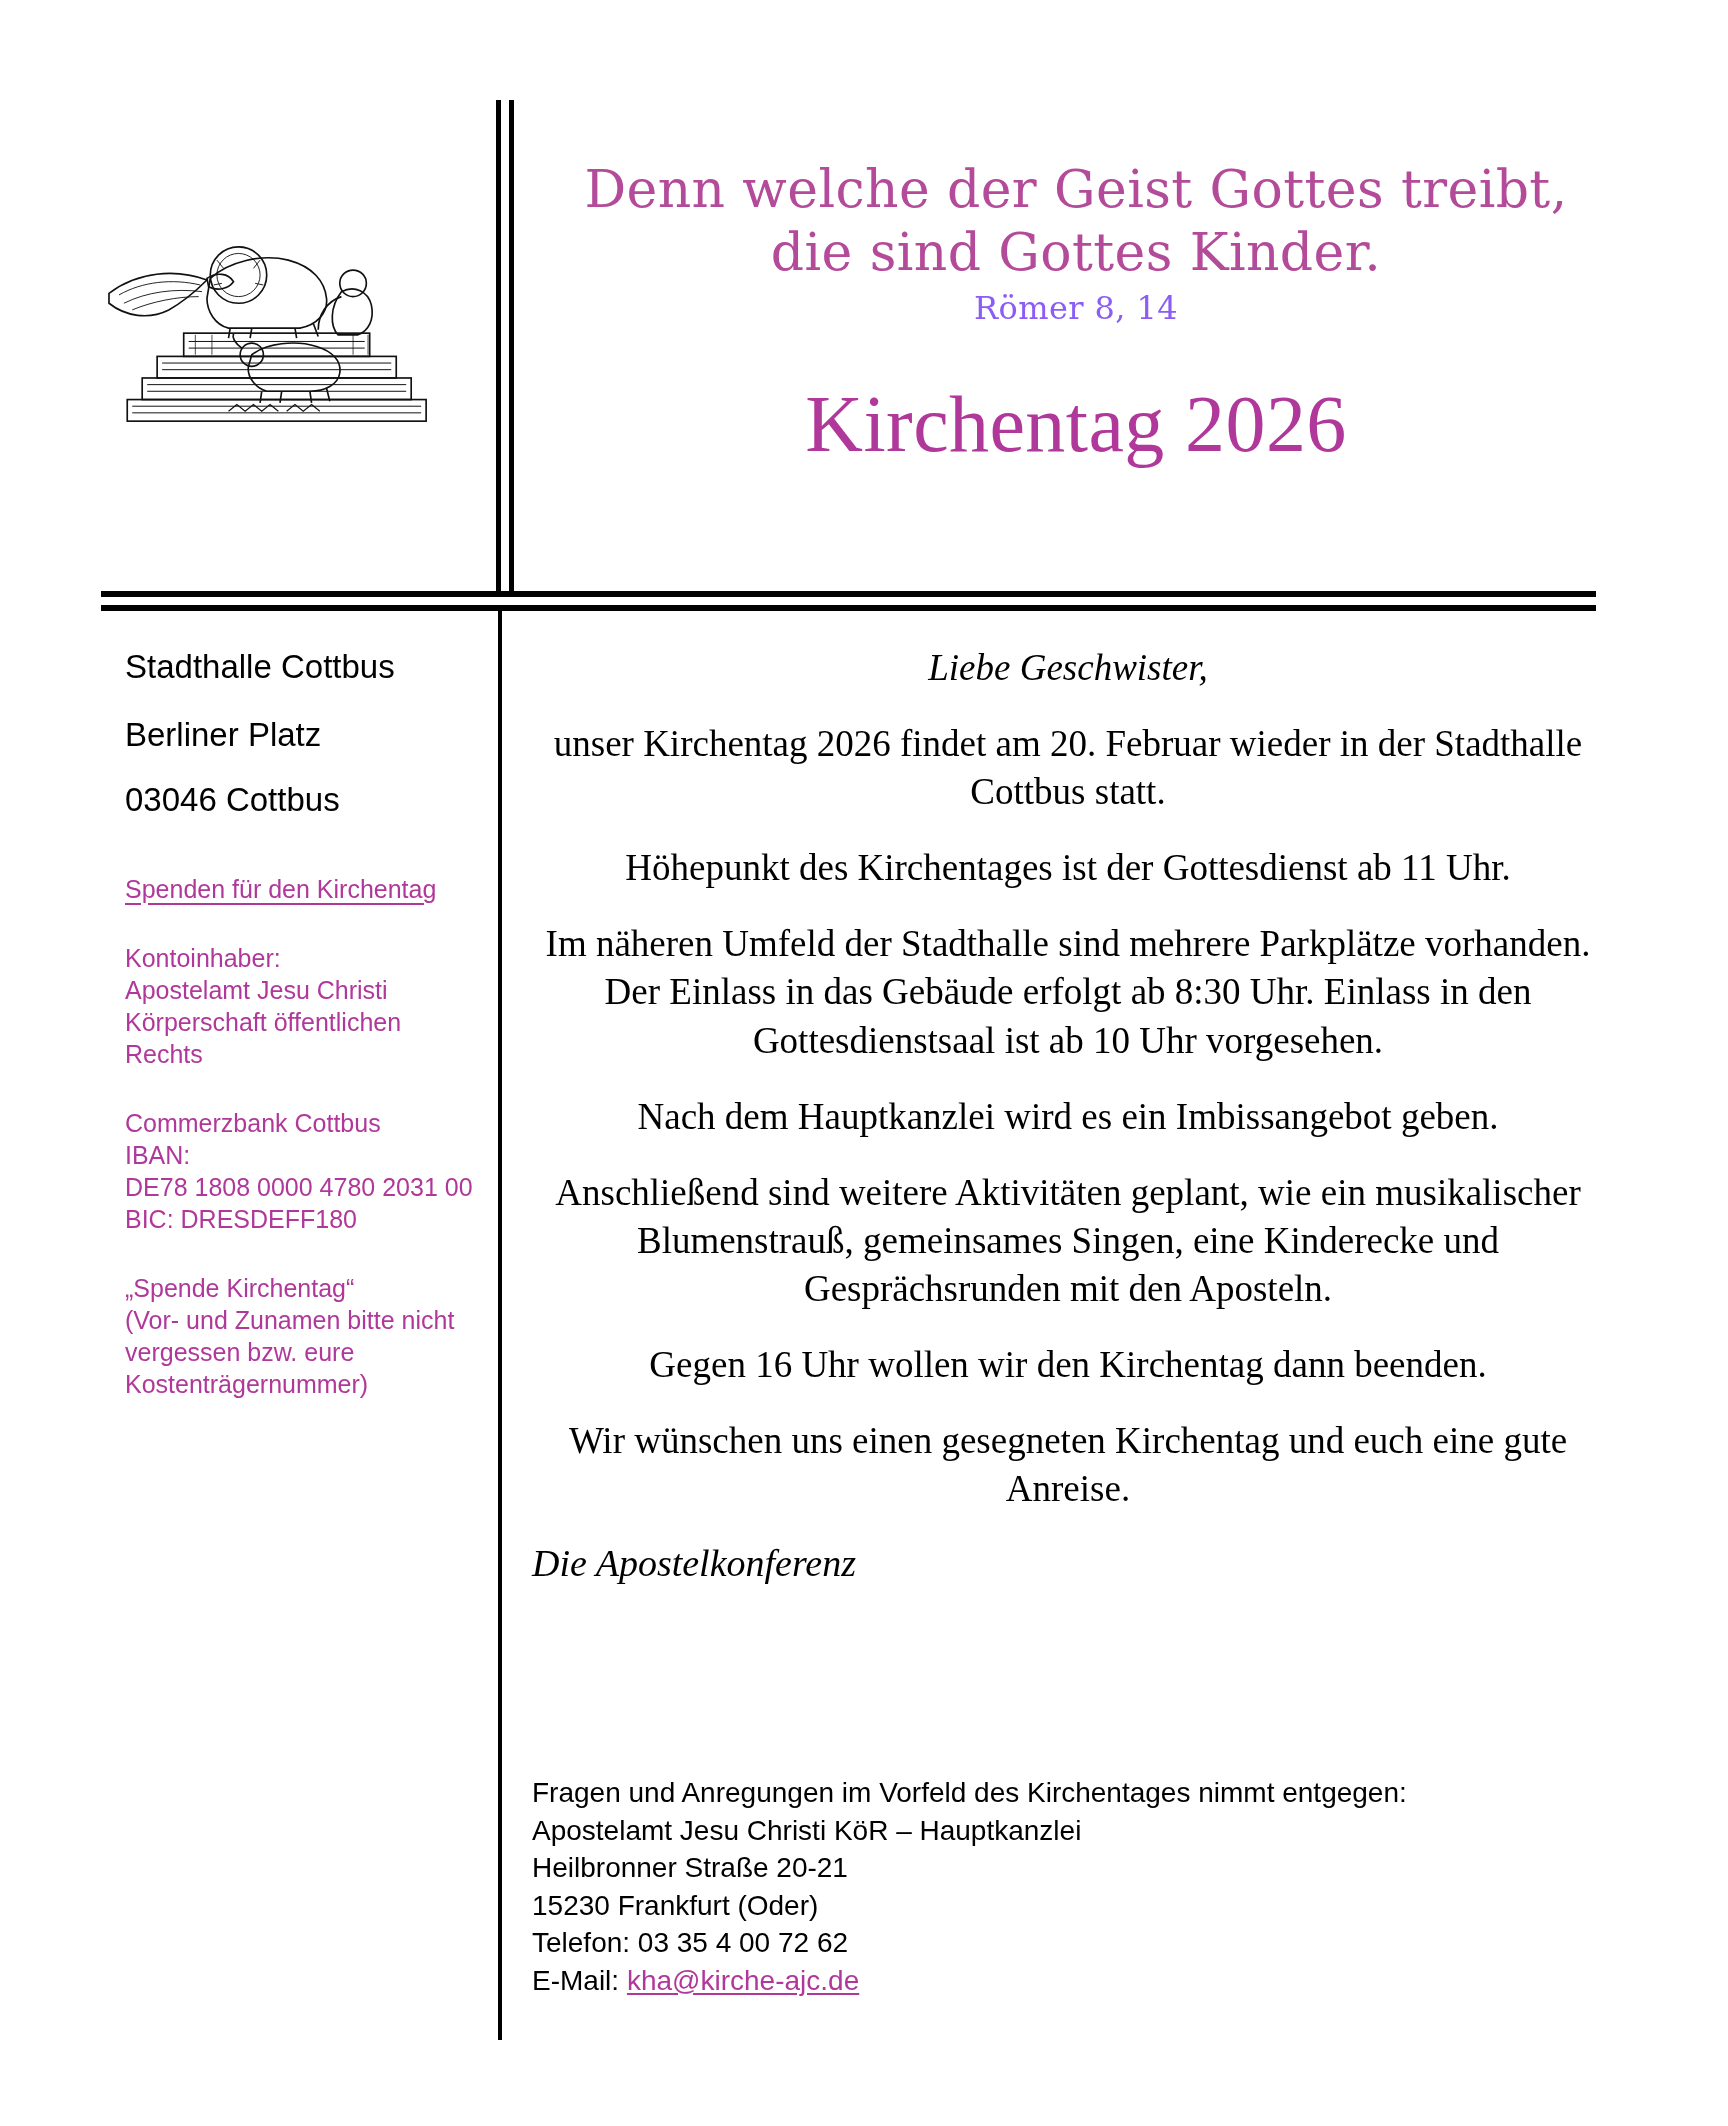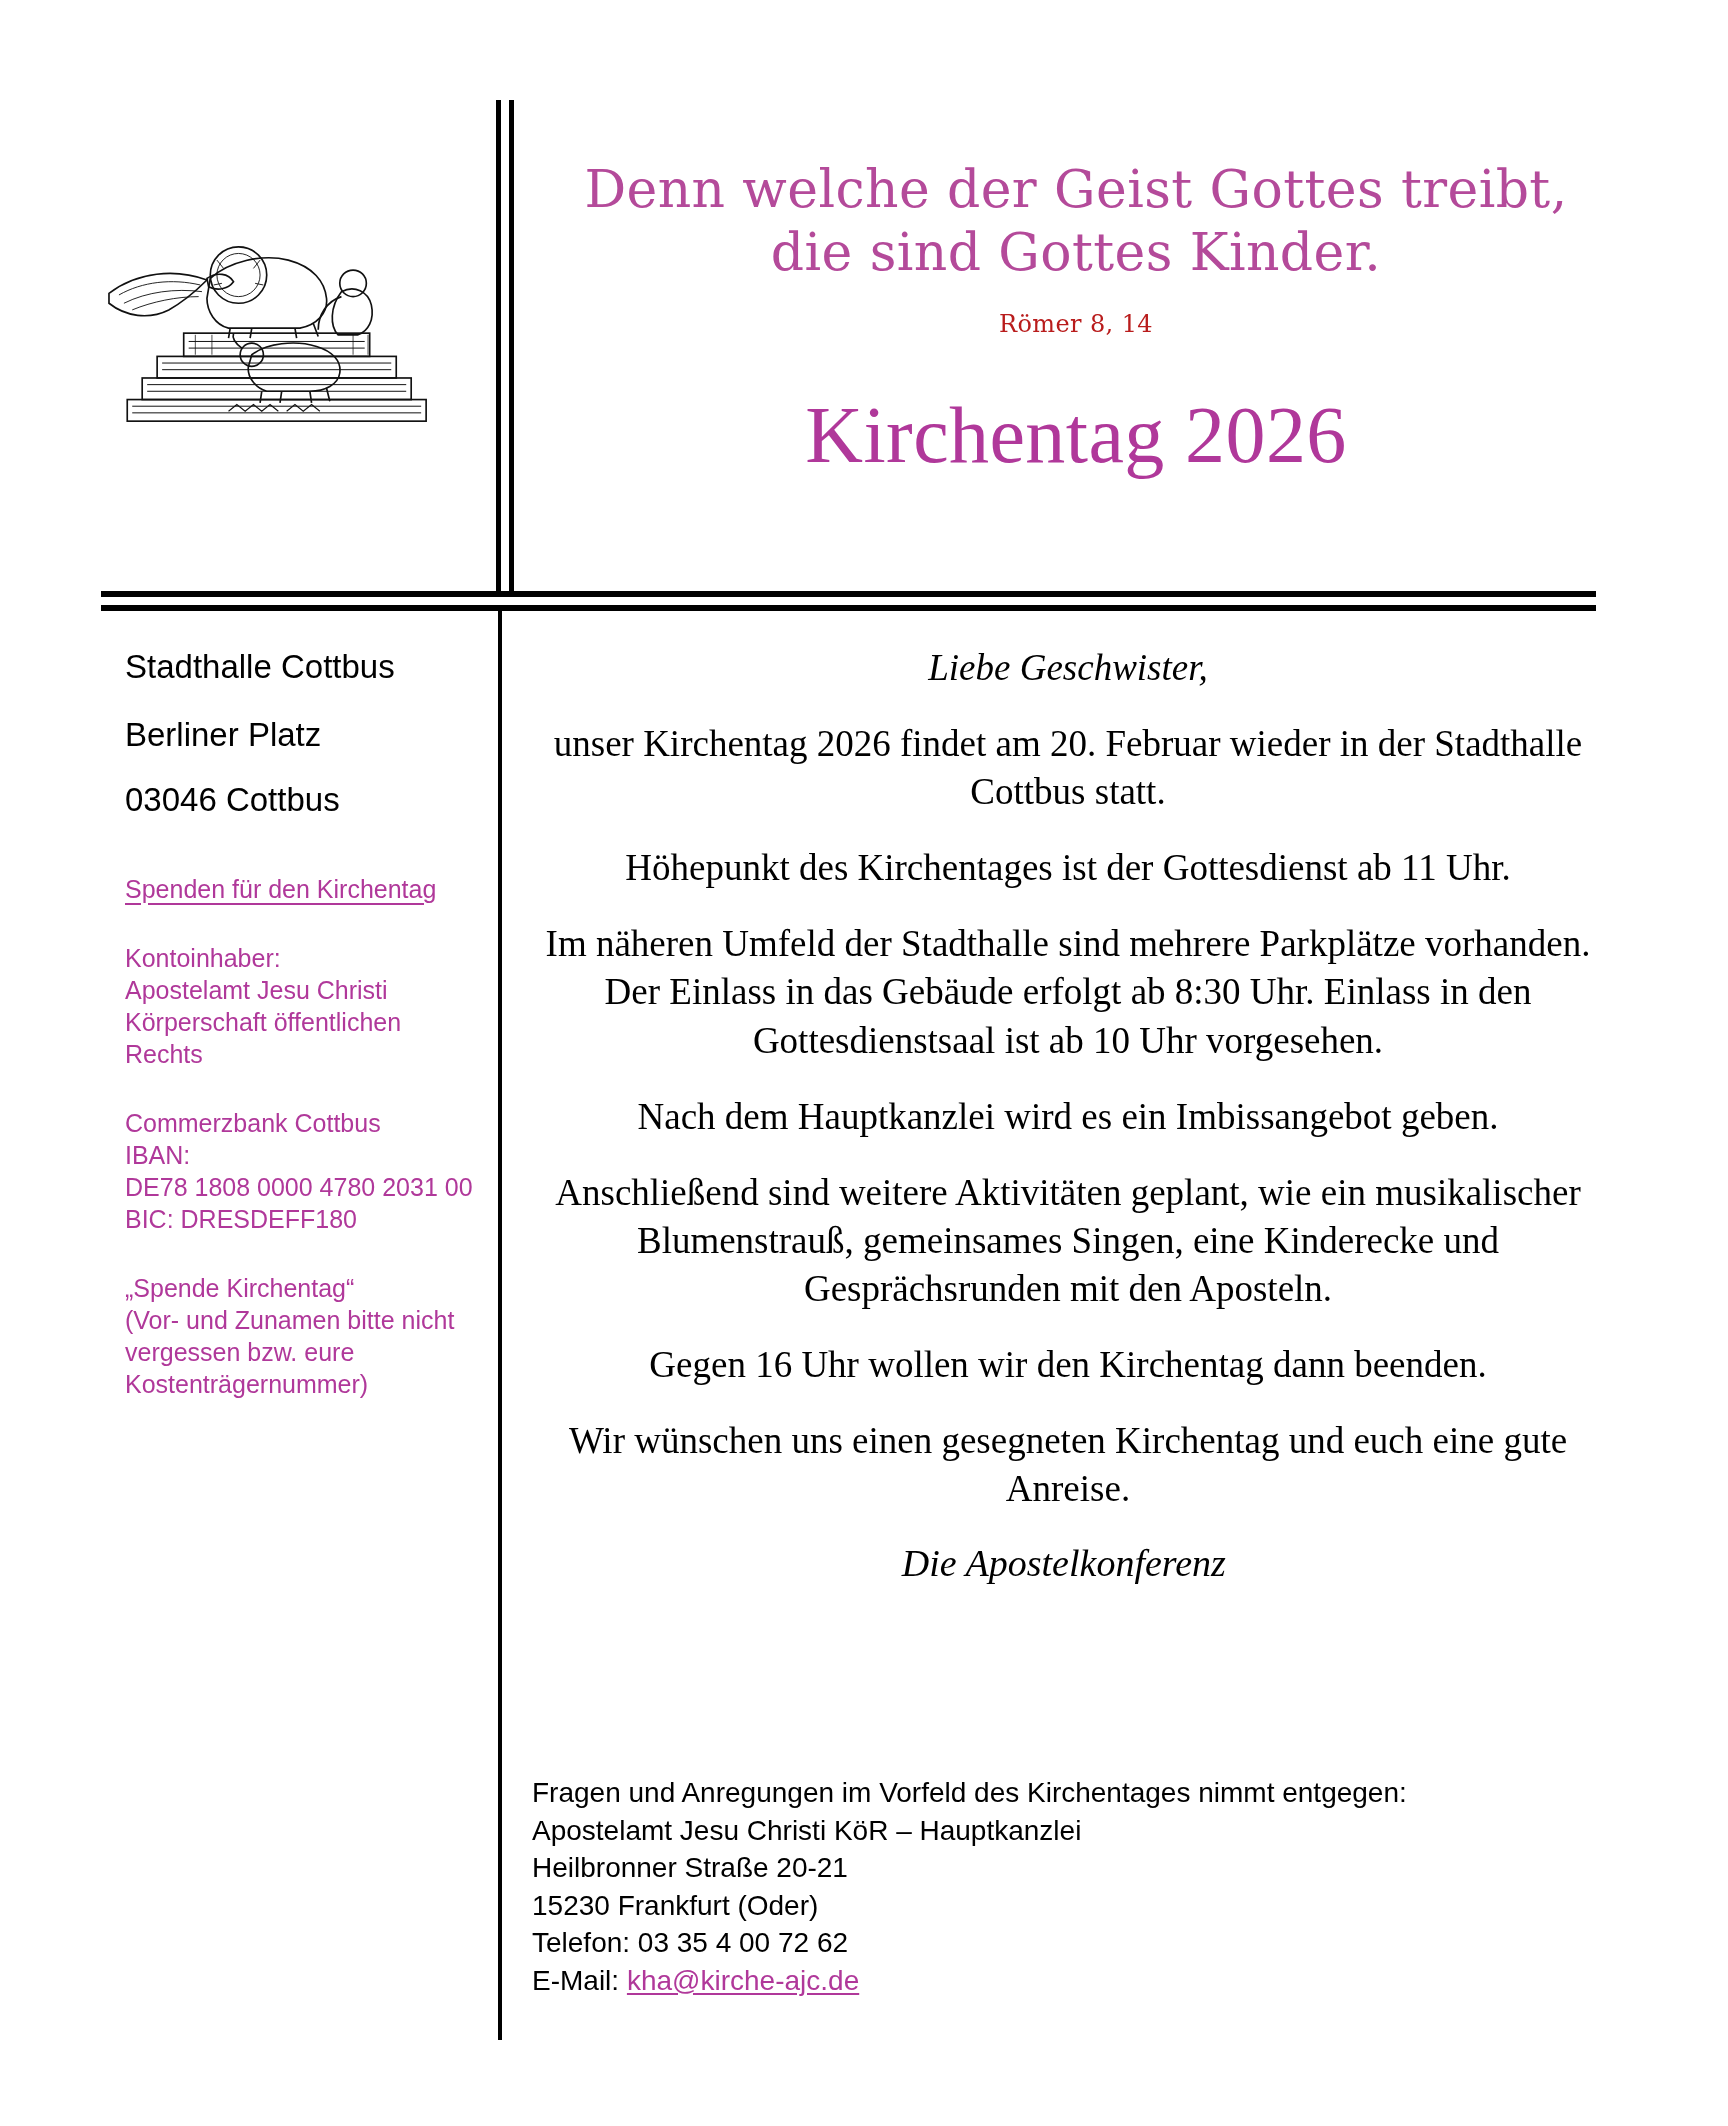--- a/index.html
+++ b/index.html
@@ -80,9 +80,9 @@
   }
   .verse-ref {
     font-family: "DejaVu Serif", serif;
-    color: #b91c1c;
-    font-size: 24px;
-    margin-top: 25px;
+    color: #8b5cf6;
+    font-size: 32px;
+    margin-top: 4px;
     letter-spacing: 0.4px;
   }
   .main-title {

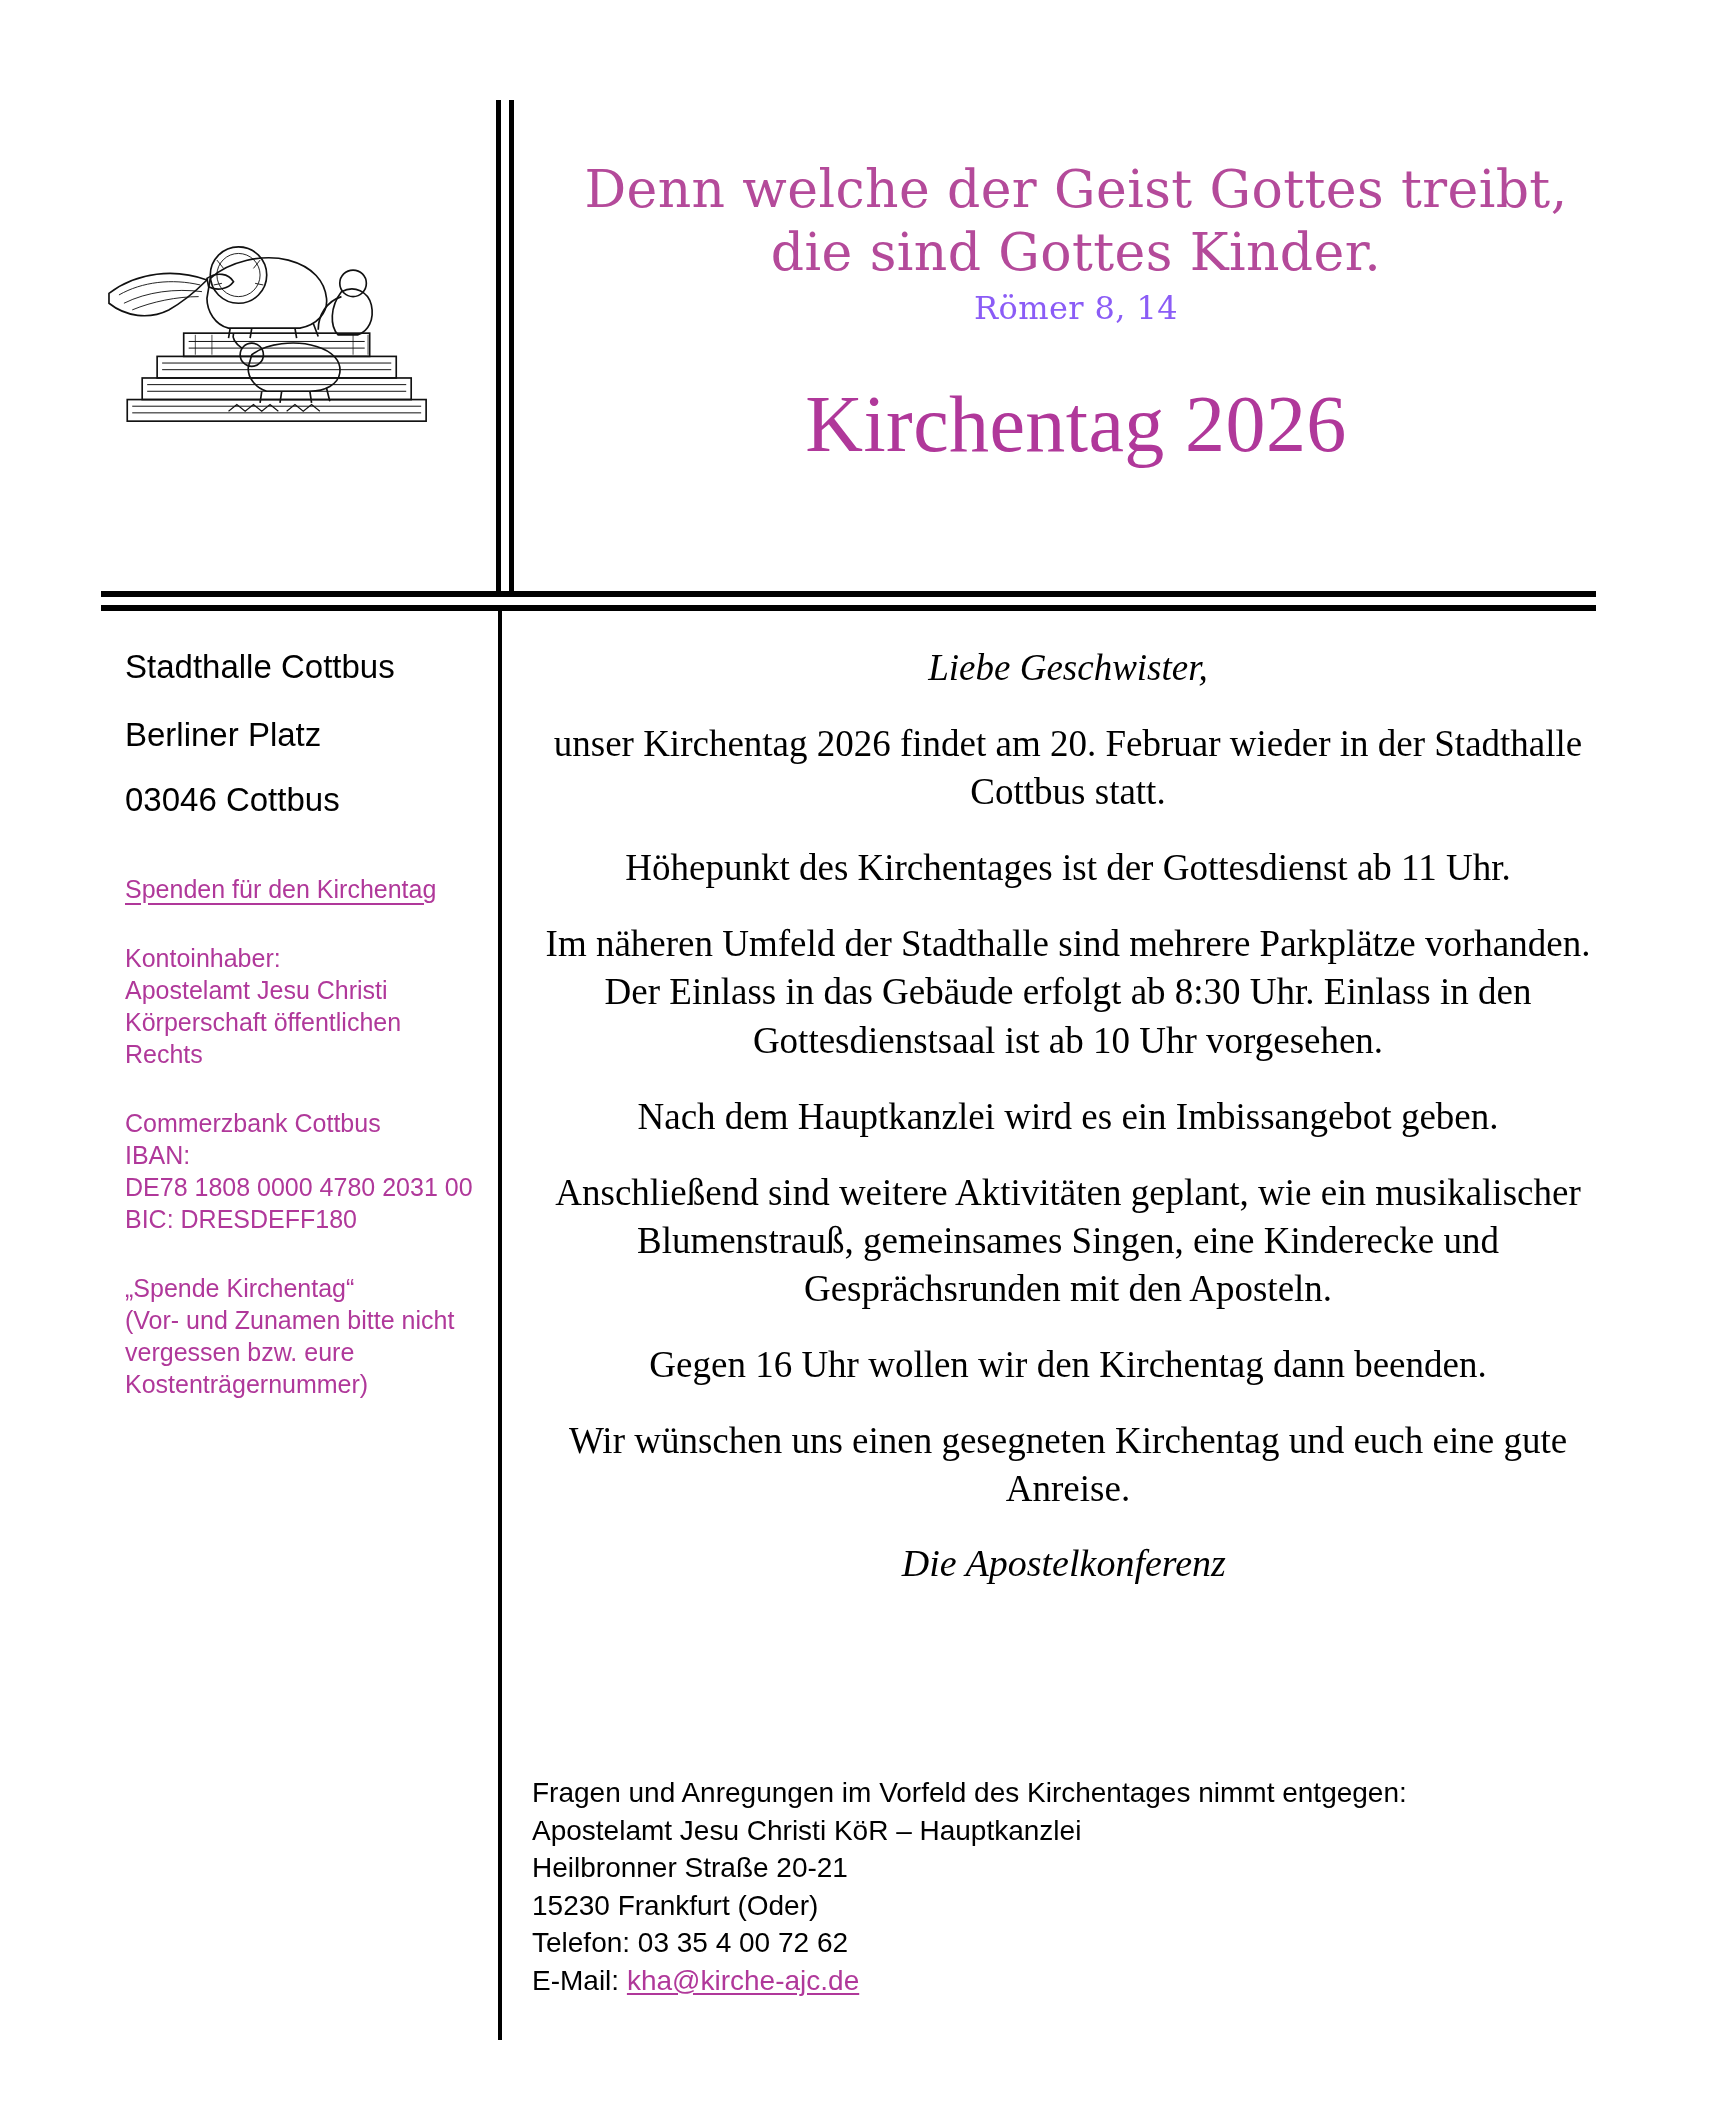--- a/index.html
+++ b/index.html
@@ -178,7 +178,7 @@
     font-family: "Liberation Serif", serif;
     font-style: italic;
     font-size: 38px;
-    text-align: center;
+    text-align: left;
     margin-top: 15px;
     padding-right: 8.3px;
   }

